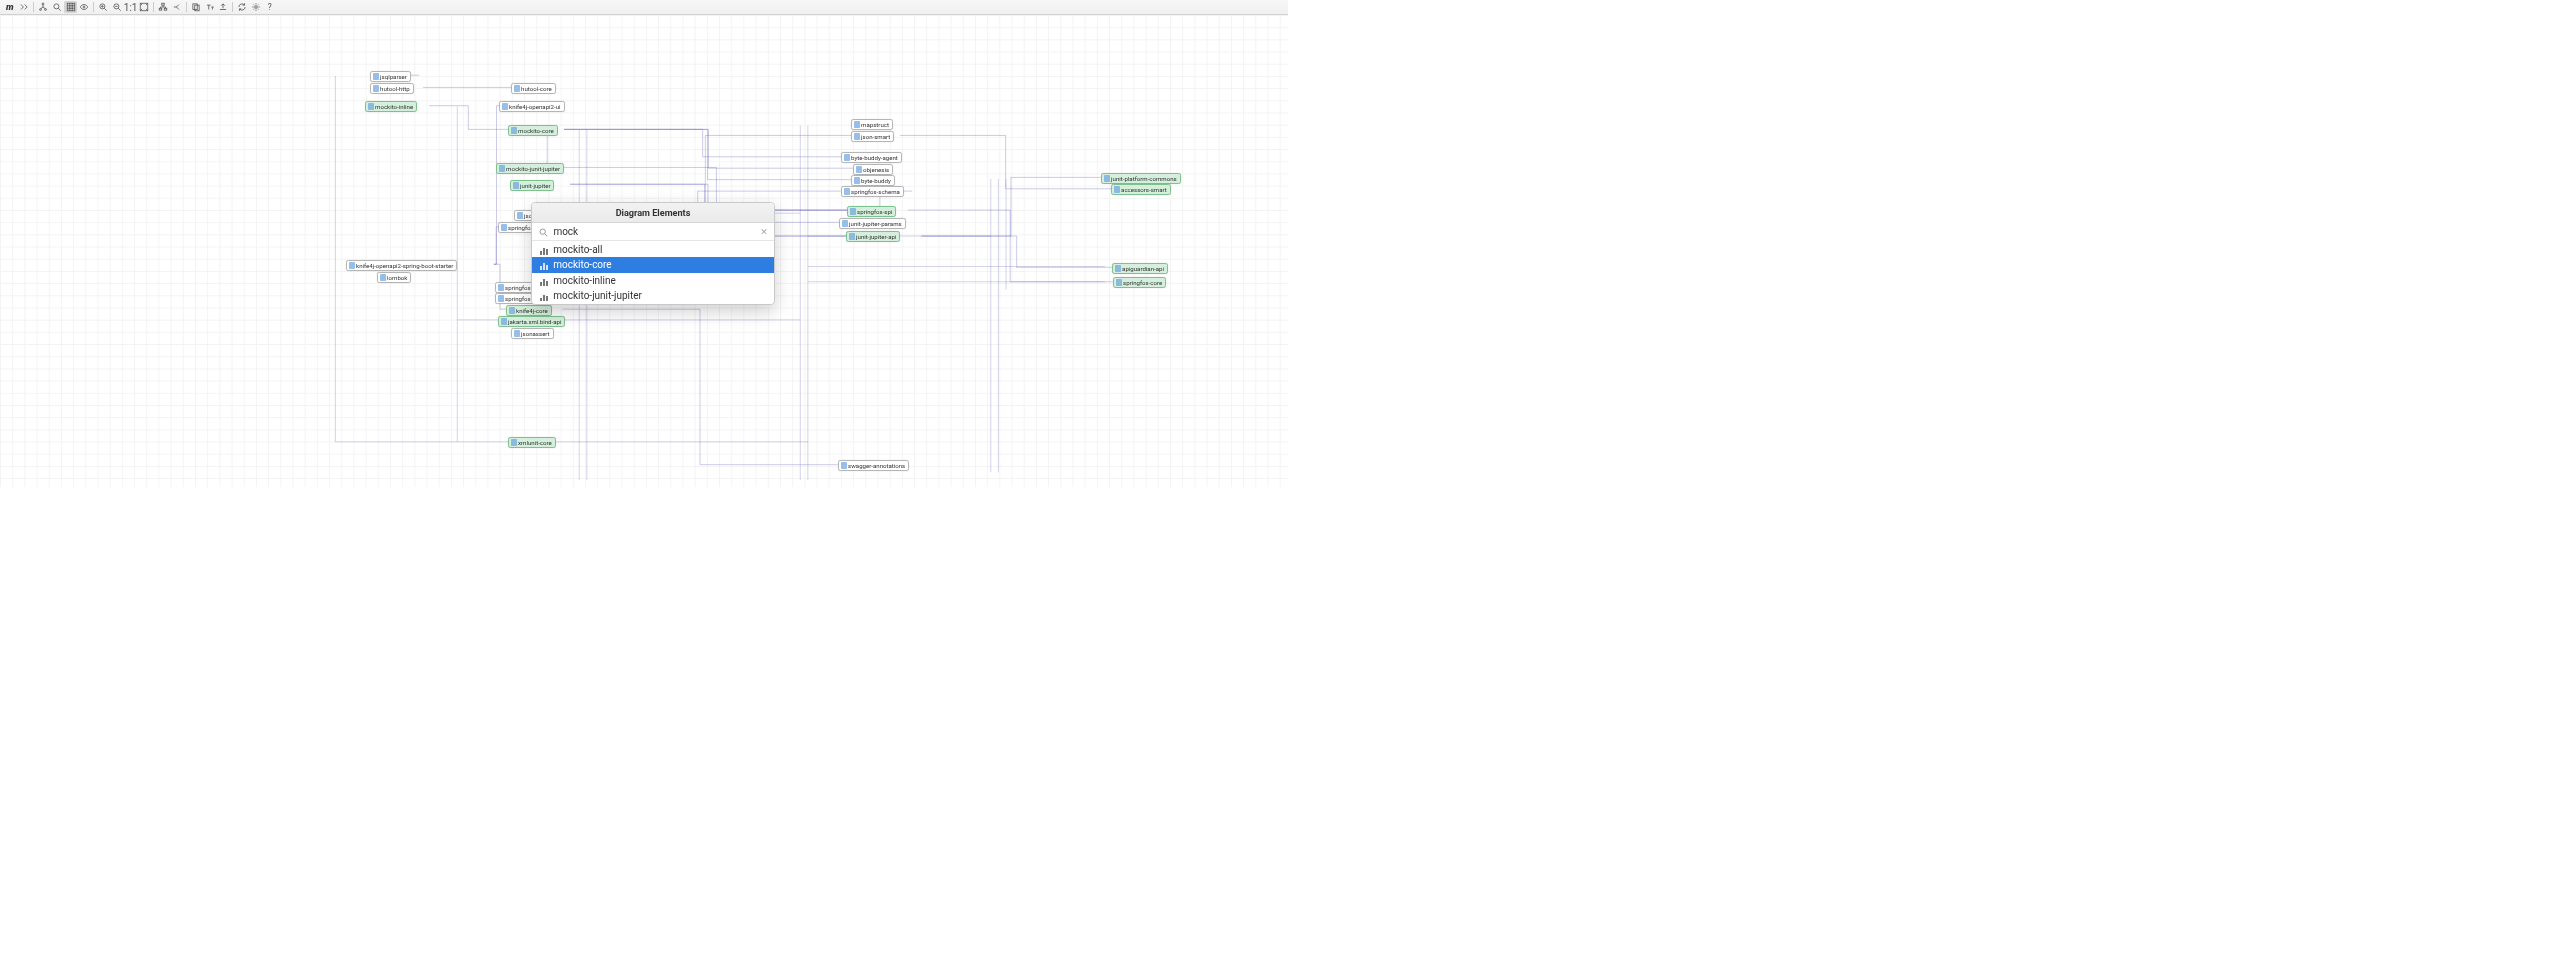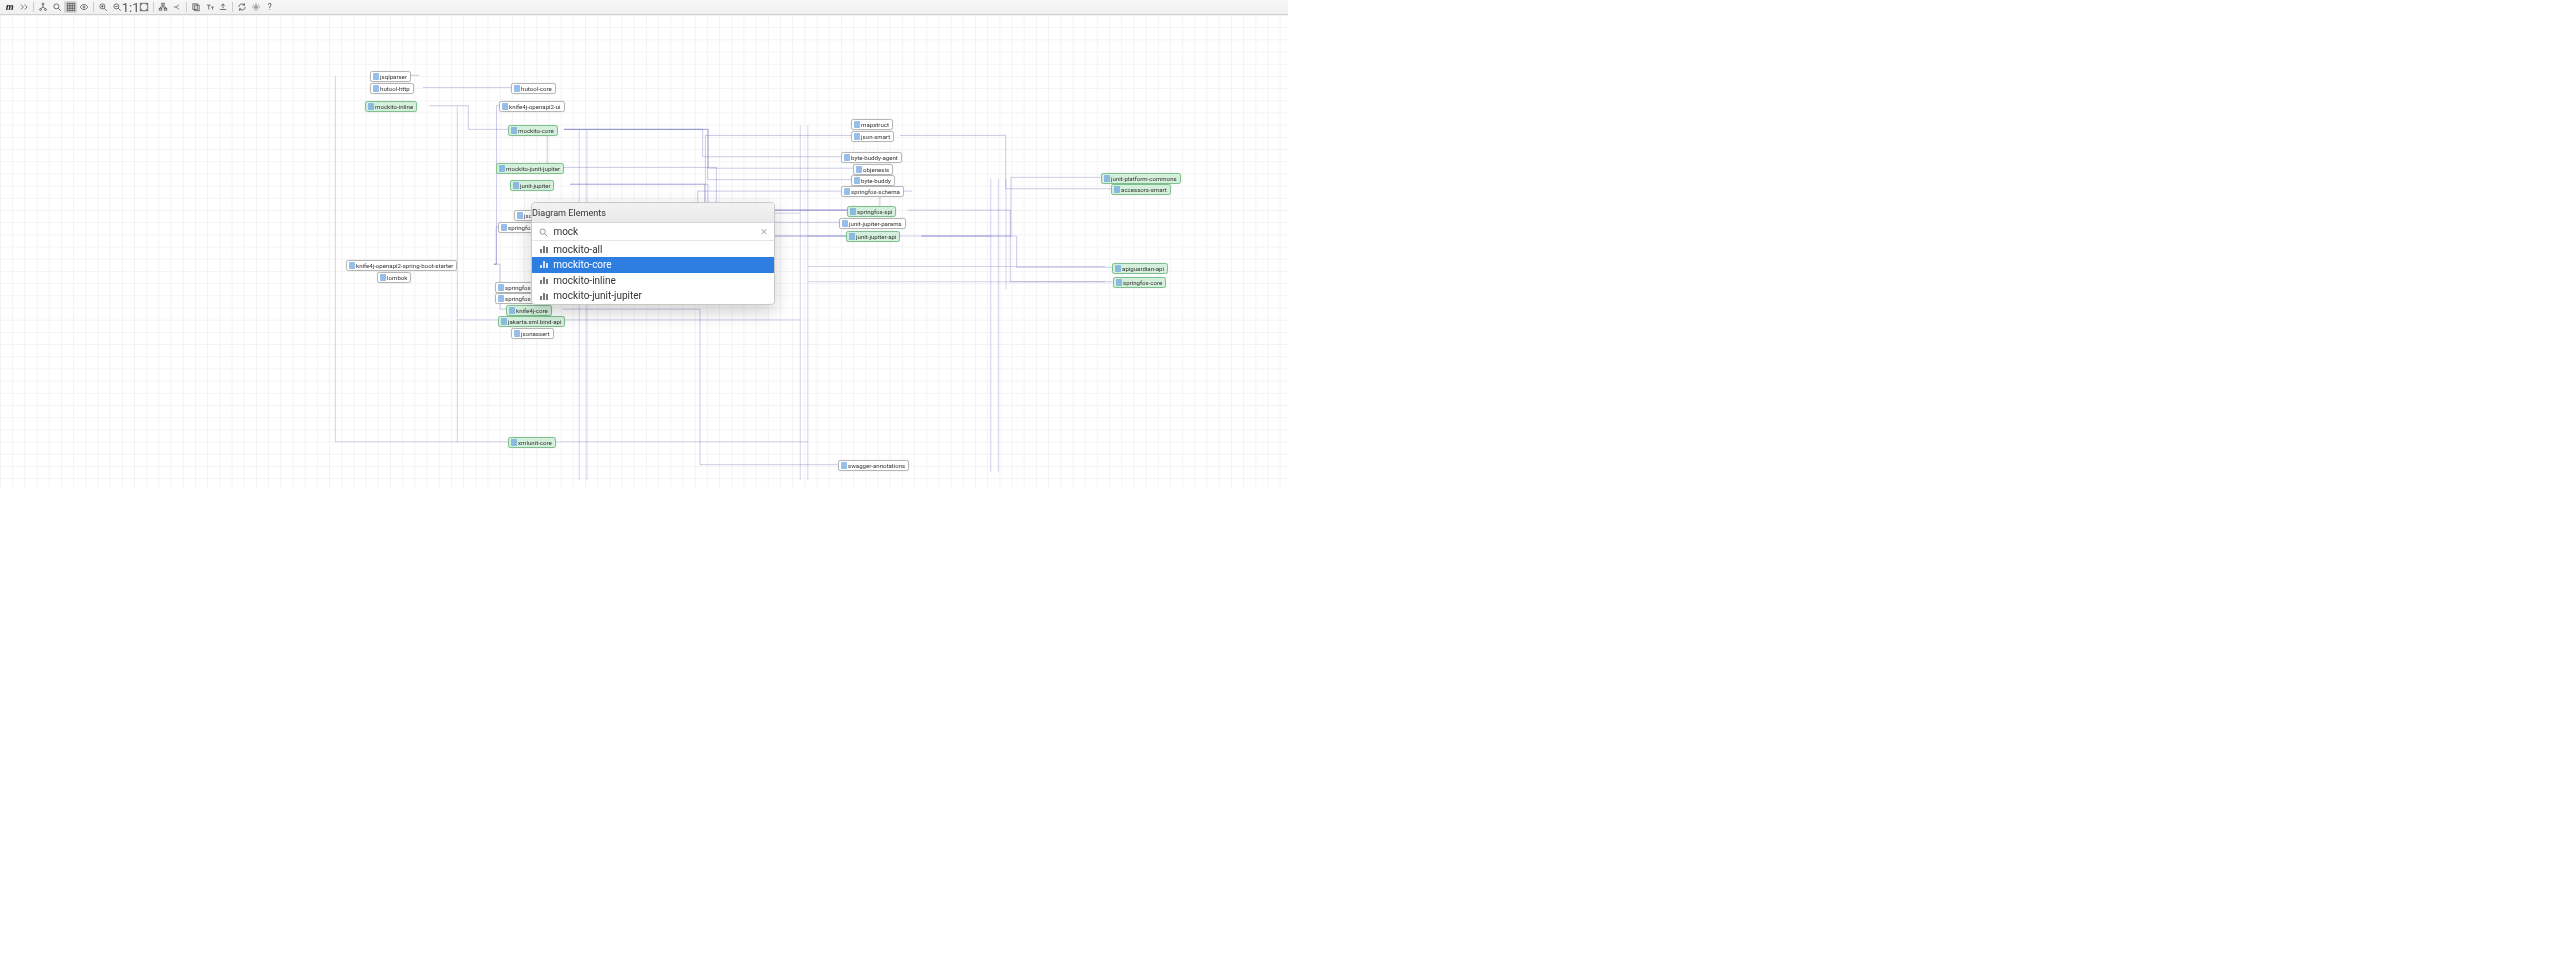--- a/index.html
+++ b/index.html
@@ -77,7 +77,7 @@
         <path d="M10 10l4 4M5 7h4"></path>
       </svg>
     </span>
-  <span class="tb-btn" style="font-size:13px;color:#555">1:1</span>
+  <span class="tb-btn" style="font-size:10px;color:#555">1:1</span>
   <span class="tb-btn">
       <svg class="tb-icon" viewBox="0 0 16 16">
         <rect x="2" y="2" width="12" height="12"></rect>

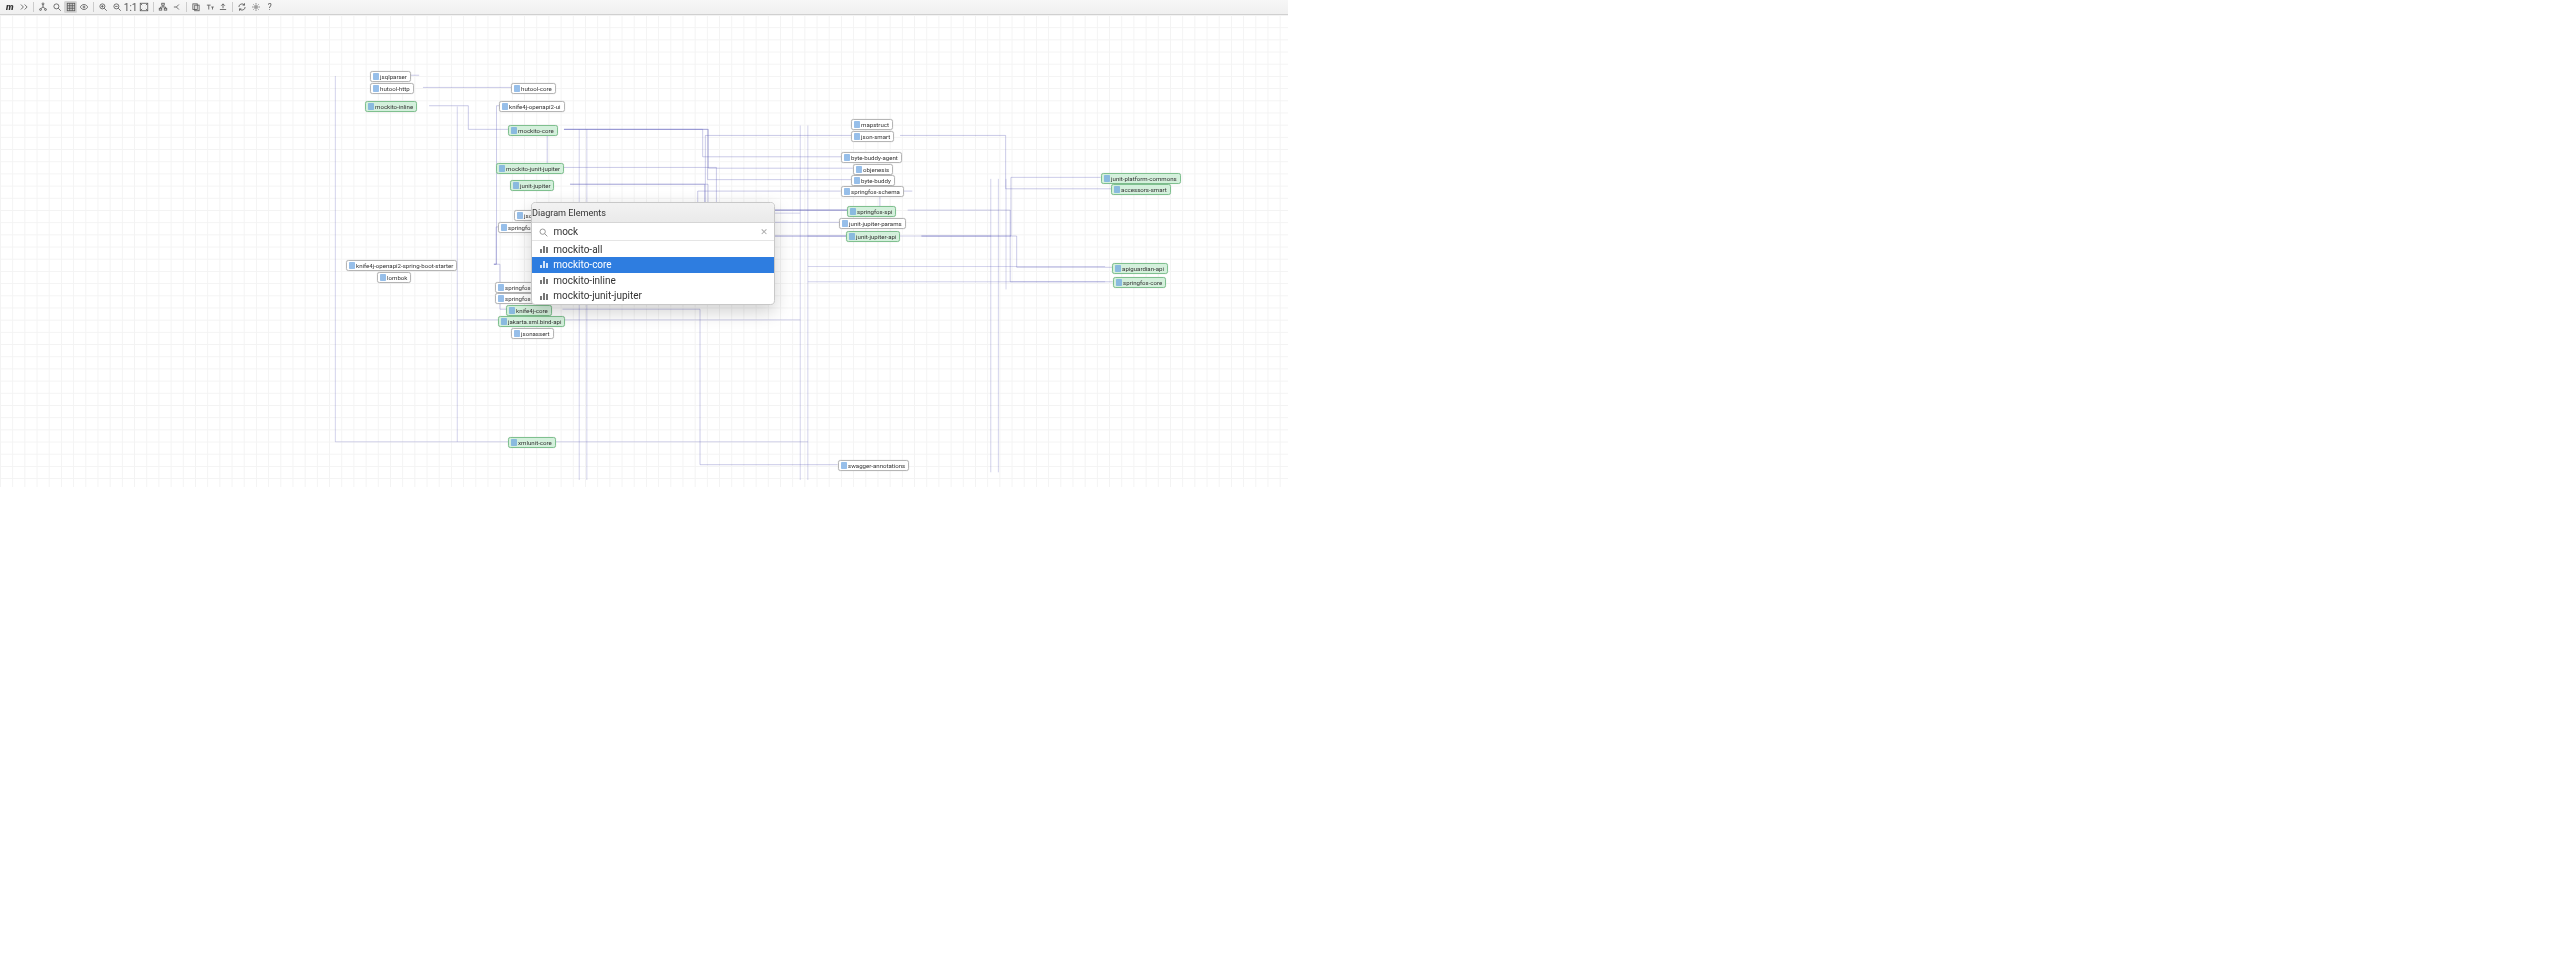--- a/index.html
+++ b/index.html
@@ -15,7 +15,7 @@
 .node.sel{background:#d4f0dc;border-color:#7fc08f}
 .node .ico{width:6.1px;height:6.1px;display:inline-block;background:linear-gradient(#6aa3e0,#6aa3e0);border-radius:0.8px;opacity:.7}
 .popup{position:absolute;top:187px;left:531px;width:244px;background:#fff;border:0.8px solid #c8c8c8;border-radius:4.6px;box-shadow:0 6.1px 18.3px rgba(0,0,0,.18)}
-.popup-title{background:linear-gradient(#f2f2f2,#eaeaea);border-bottom:0.8px solid #d5d5d5;border-radius:4.6px 4.6px 0 0;font-size:9.1px;font-weight:400;color:#333;padding:4.6px 0}
+.popup-title{background:linear-gradient(#f2f2f2,#eaeaea);border-bottom:0.8px solid #d5d5d5;border-radius:4.6px 4.6px 0 0;text-align:center;font-size:9.1px;font-weight:700;color:#333;padding:4.6px 0}
 .popup-search{display:flex;align-items:flex-end;border-bottom:0.8px solid #e5e5e5;padding:3px 6.1px;gap:4.6px}
 .popup-search input{flex:1;border:none;outline:none;font-size:10px;color:#333}
 .popup-clear{color:#aaa;cursor:pointer;font-size:9.1px}

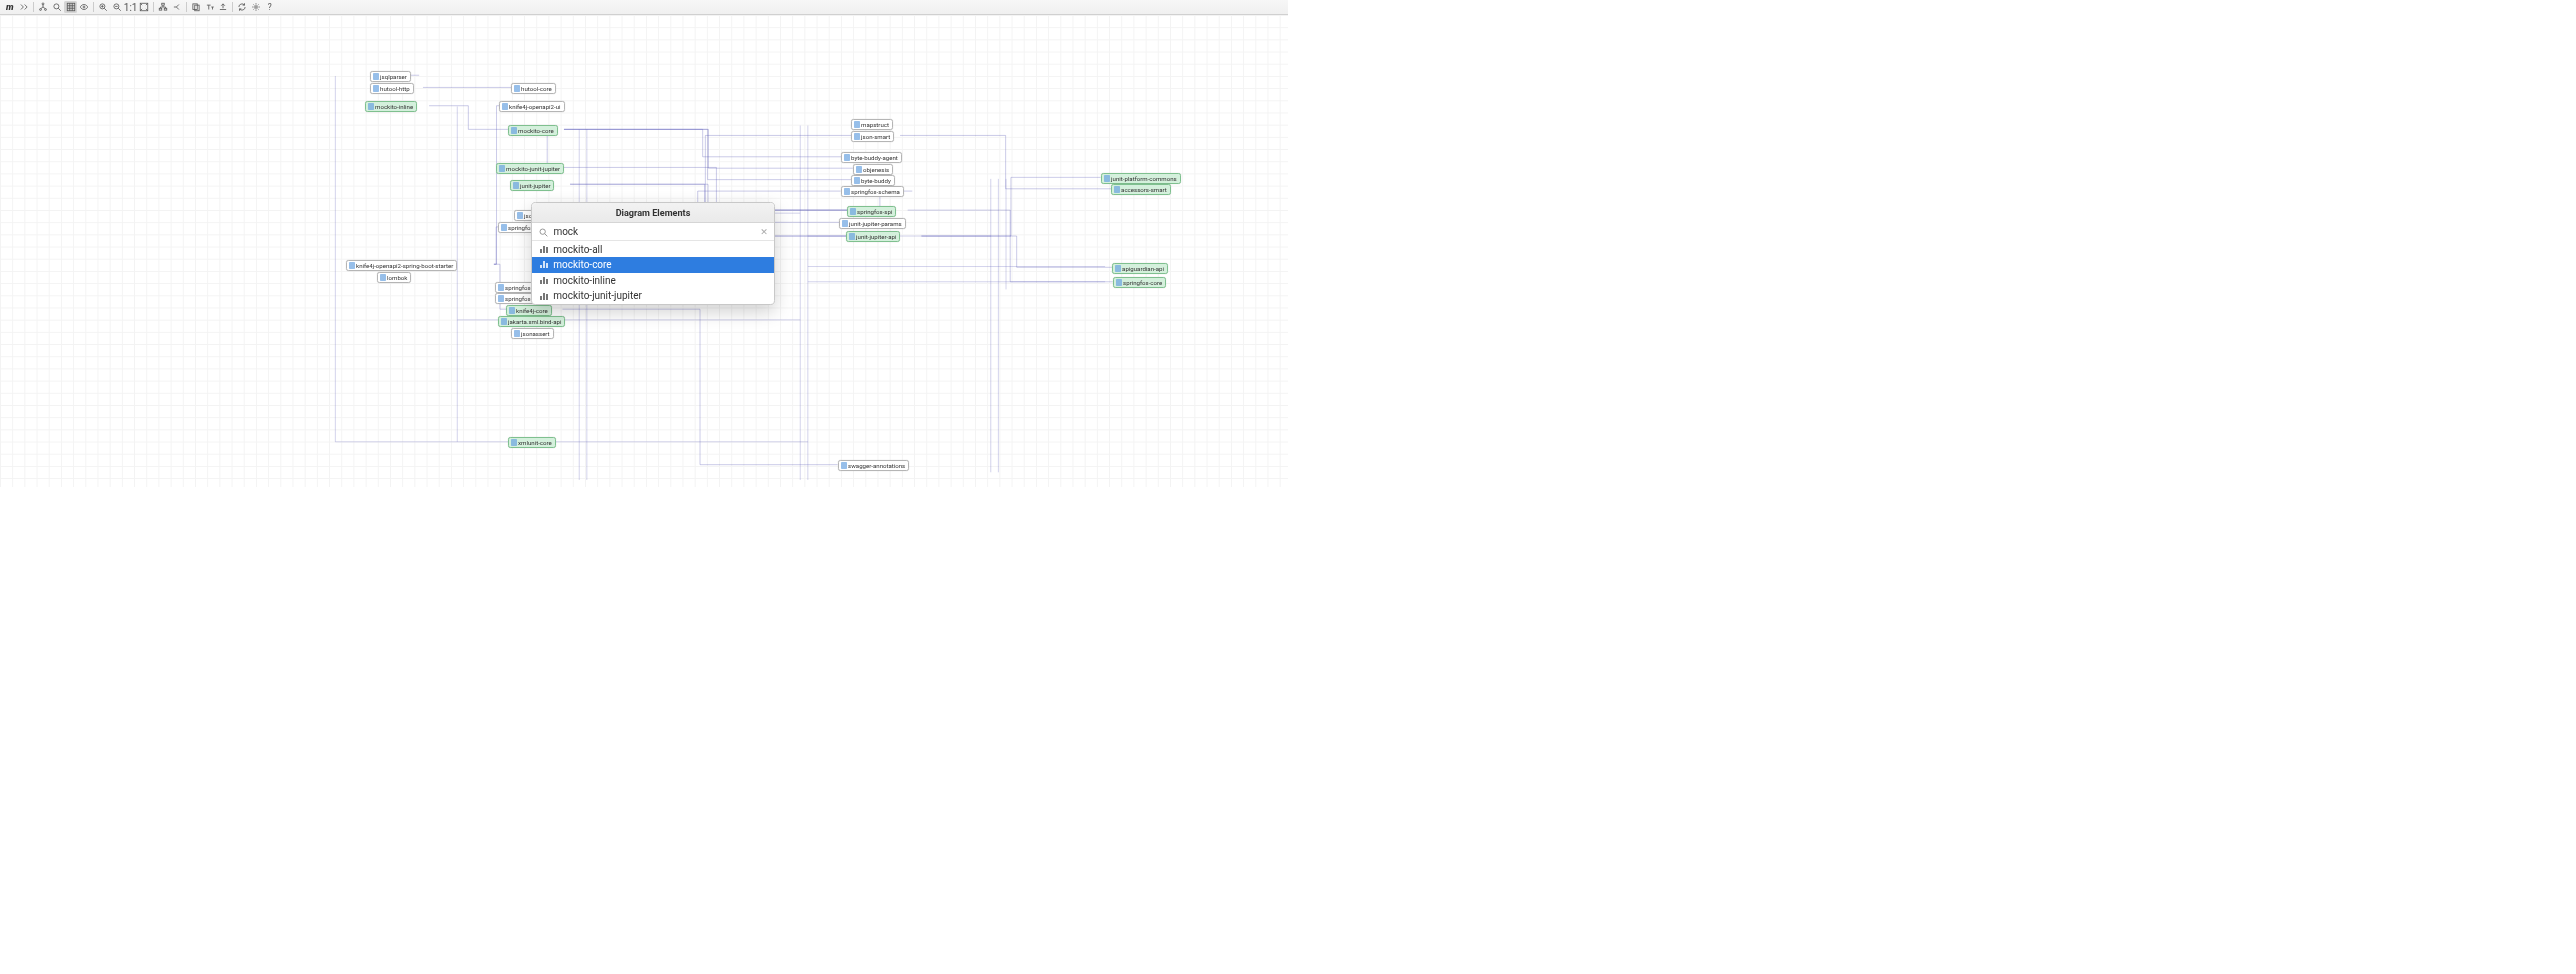--- a/index.html
+++ b/index.html
@@ -20,7 +20,7 @@
 .popup-search input{flex:1;border:none;outline:none;font-size:10px;color:#333}
 .popup-clear{color:#aaa;cursor:pointer;font-size:9.1px}
 .popup-list{max-height:137px;overflow:auto}
-.popup-item{display:flex;align-items:flex-start;gap:4.6px;padding:2.3px 7.6px;font-size:10px;color:#333;cursor:pointer}
+.popup-item{display:flex;align-items:flex-end;gap:4.6px;padding:2.3px 7.6px;font-size:10px;color:#333;cursor:pointer}
 .popup-item.sel{background:#2e7de0;color:#fff}
 .popup-item .it-ico{width:9.1px;height:9.1px;display:inline-flex;align-items:flex-end;gap:0.8px}
 .popup-item .it-ico span{display:inline-block;width:2.3px;background:currentColor;opacity:.8}

